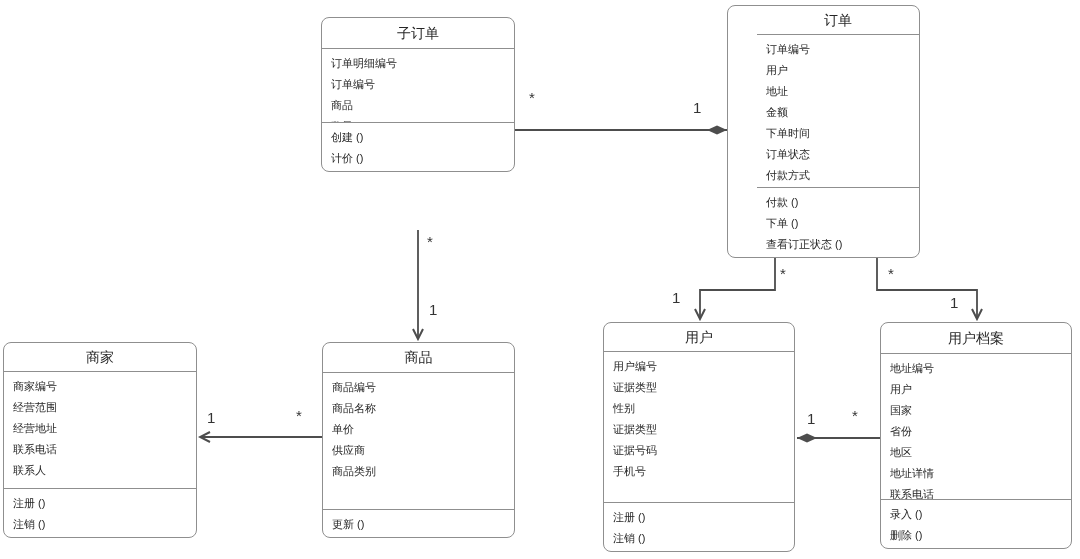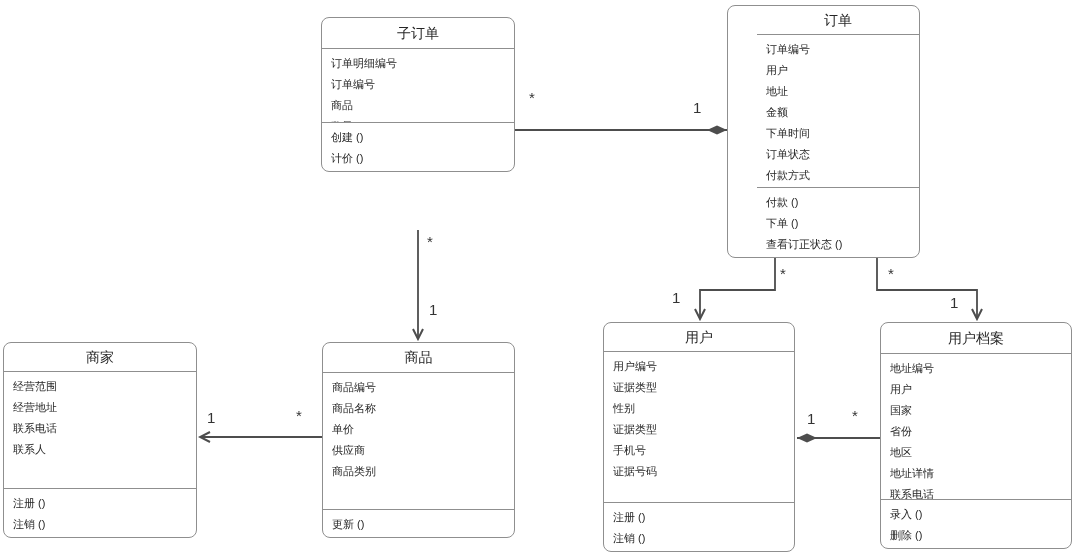--- a/index.html
+++ b/index.html
@@ -106,6 +106,7 @@
     <div class="uml-class" style="left: 3px; top: 342px; width: 194px; height: 196px;">
       <div class="uml-title" style="line-height: 28px; height: 28px;">商家</div>
       <div class="uml-attrs">
+        <div class="uml-row">商家编号</div>
         <div class="uml-row">经营范围</div>
         <div class="uml-row">经营地址</div>
         <div class="uml-row">联系电话</div>

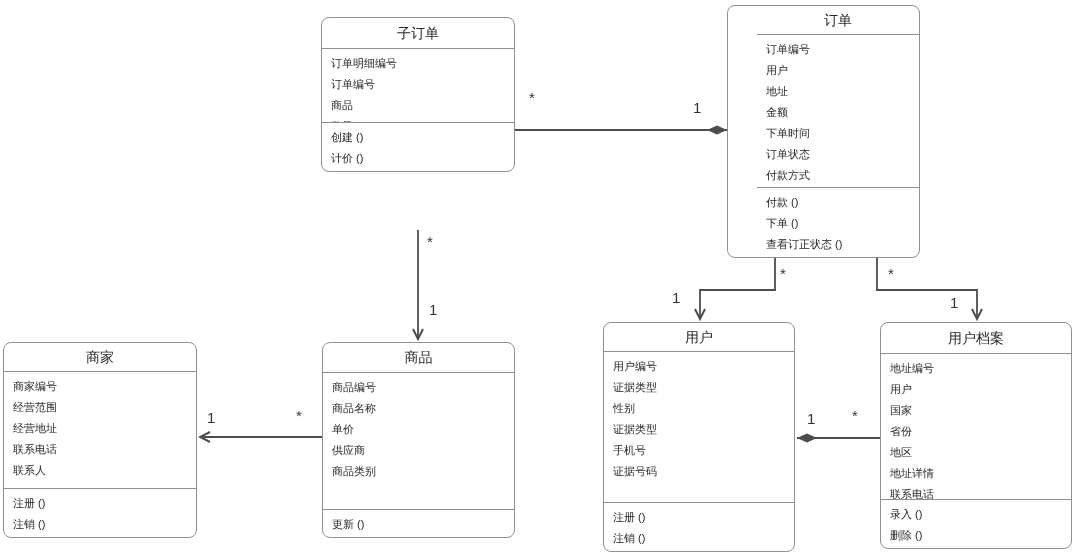--- a/index.html
+++ b/index.html
@@ -137,8 +137,8 @@
         <div class="uml-row">证据类型</div>
         <div class="uml-row">性别</div>
         <div class="uml-row">证据类型</div>
+        <div class="uml-row">证据号码</div>
         <div class="uml-row">手机号</div>
-        <div class="uml-row">证据号码</div>
       </div>
       <div class="uml-methods">
         <div class="uml-row">注册 ()</div>

